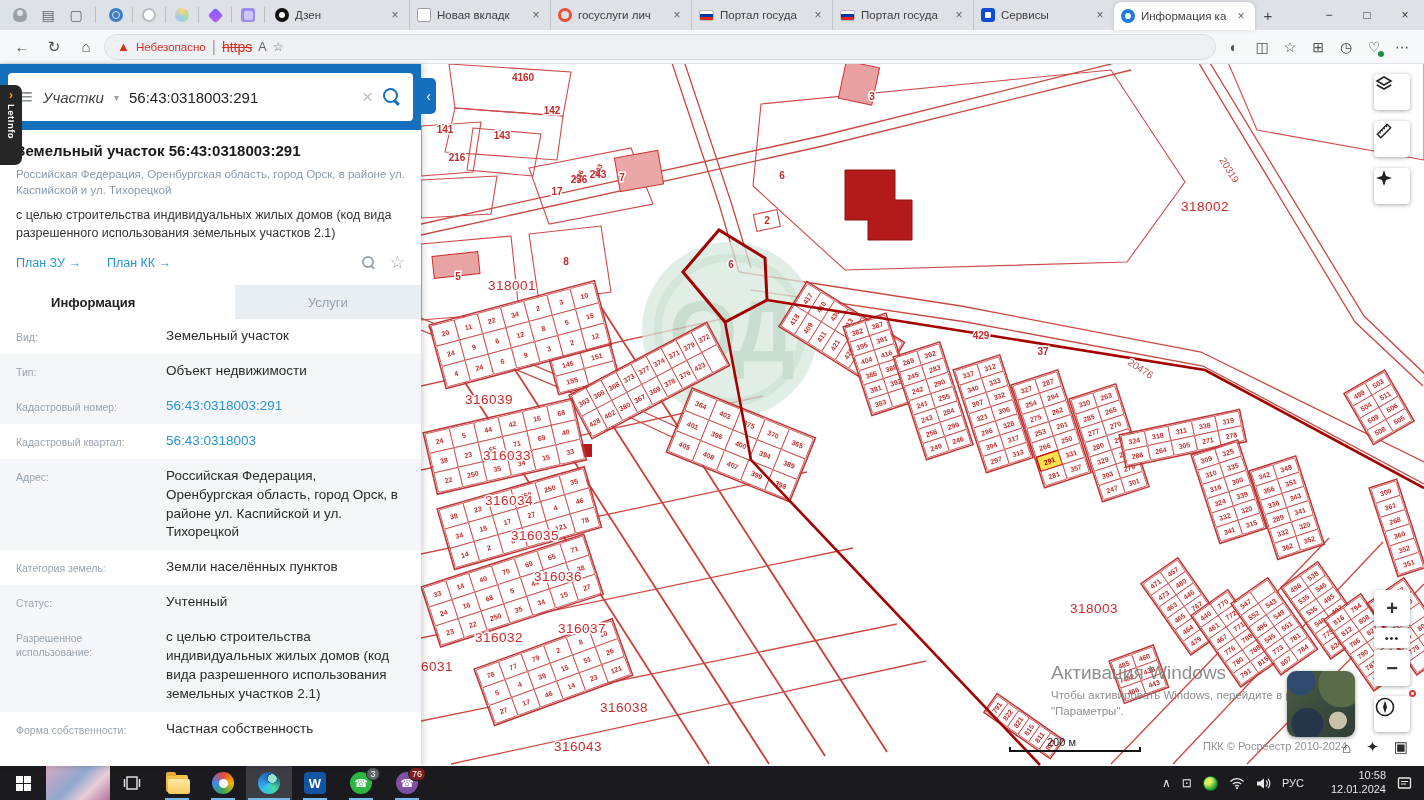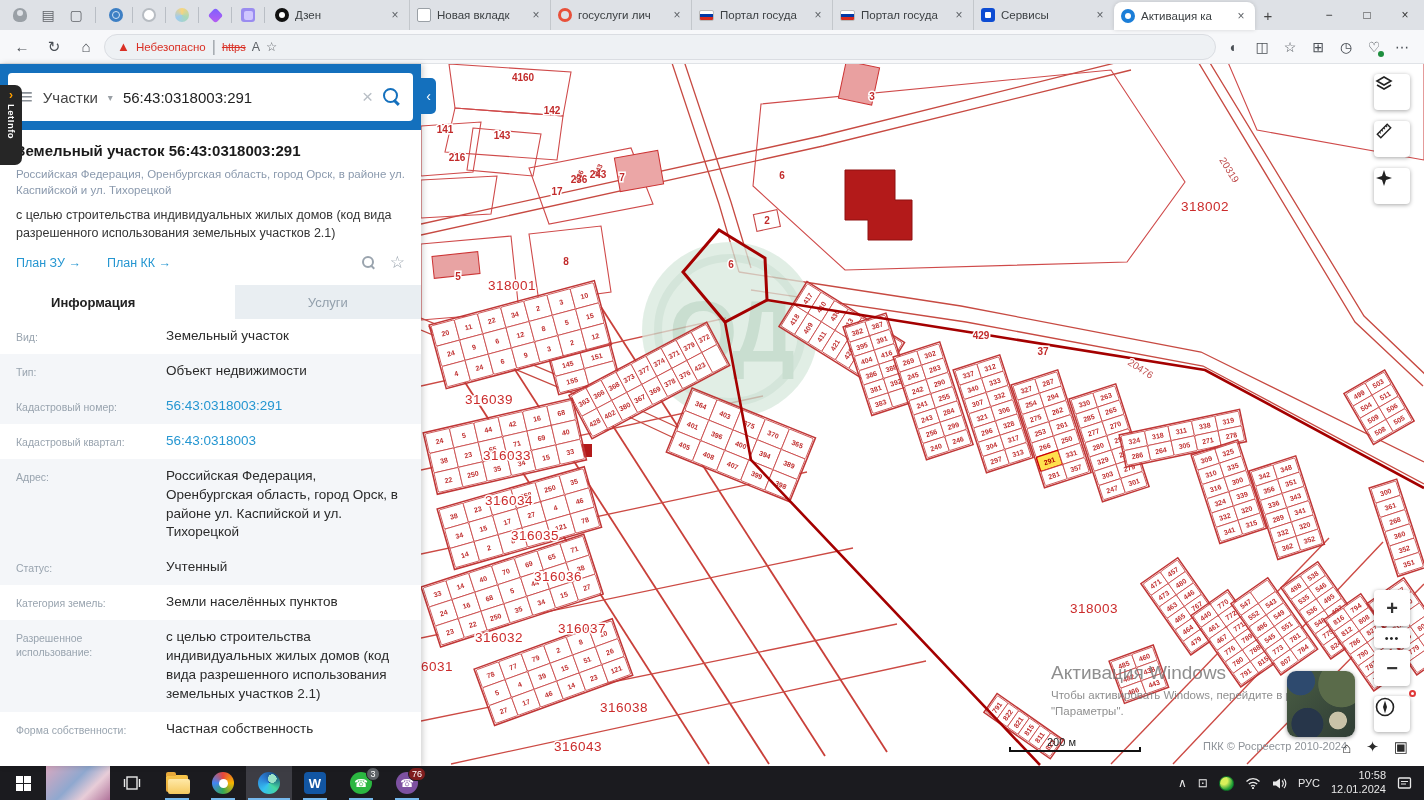--- a/index.html
+++ b/index.html
@@ -226,7 +226,7 @@
         </div>
         <div class="tab active">
           <span class="fv fv-pkk-blue"></span>
-          <span class="t-title">Активация ка</span>
+          <span class="t-title">Информация ка</span>
           <span class="t-close">×</span>
         </div>
       </div>

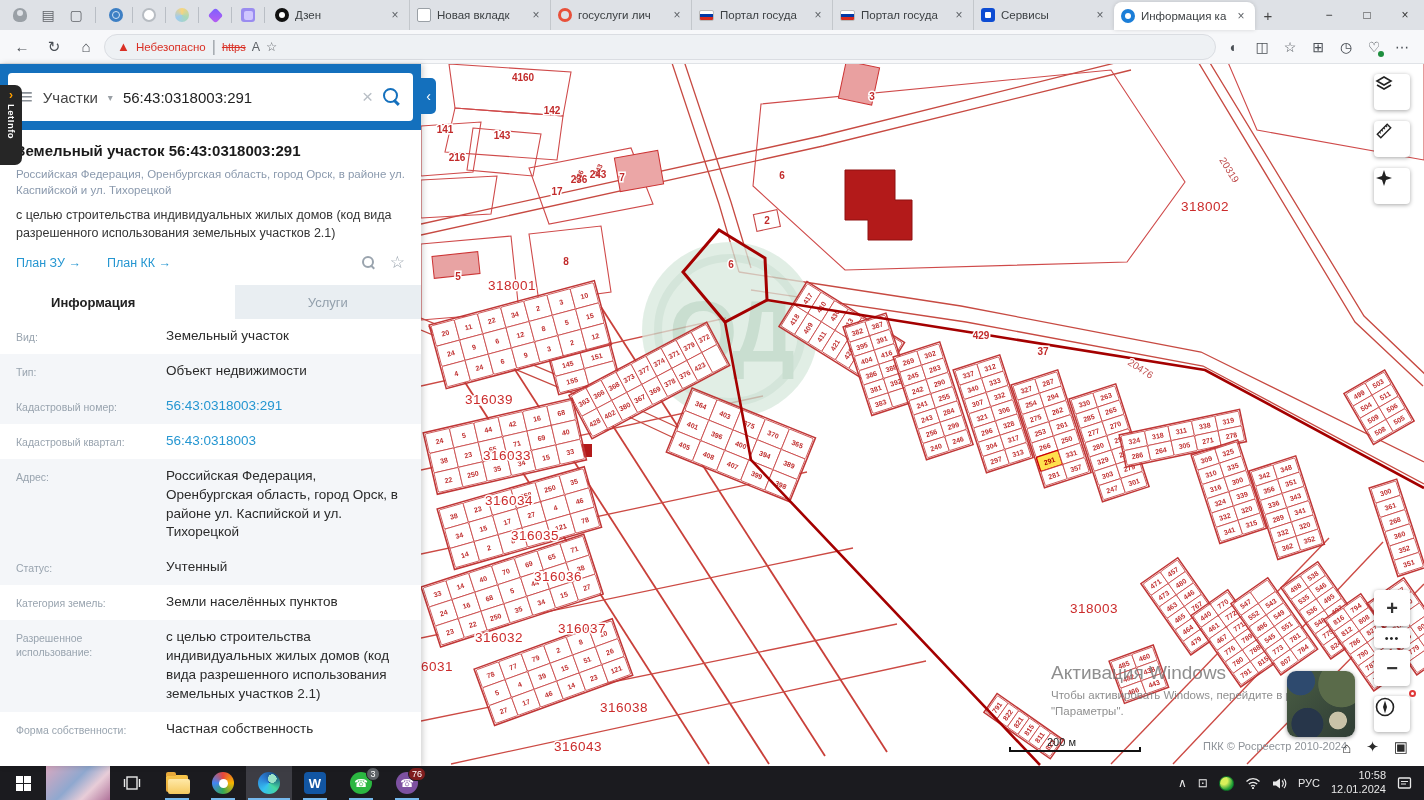--- a/index.html
+++ b/index.html
@@ -45,7 +45,7 @@
   .warn-tri { color:#d93025; font-size:13px; }
   .warn-txt { color:#d93025; font-size:11.5px; white-space:nowrap; }
   .addr-sep { color:#9aa0a6; }
-  .scheme { color:#d93025; text-decoration:line-through; font-size:11px; }
+  .scheme { color:#d93025; text-decoration:line-through; font-size:14px; }
   .url { color:#202124; font-size:11.5px; white-space:nowrap; overflow:hidden; flex:1; }
   .addr-ic { color:#5f6368; font-size:12.5px; flex:0 0 auto; }
   .tb-right { display:flex; align-items:center; }

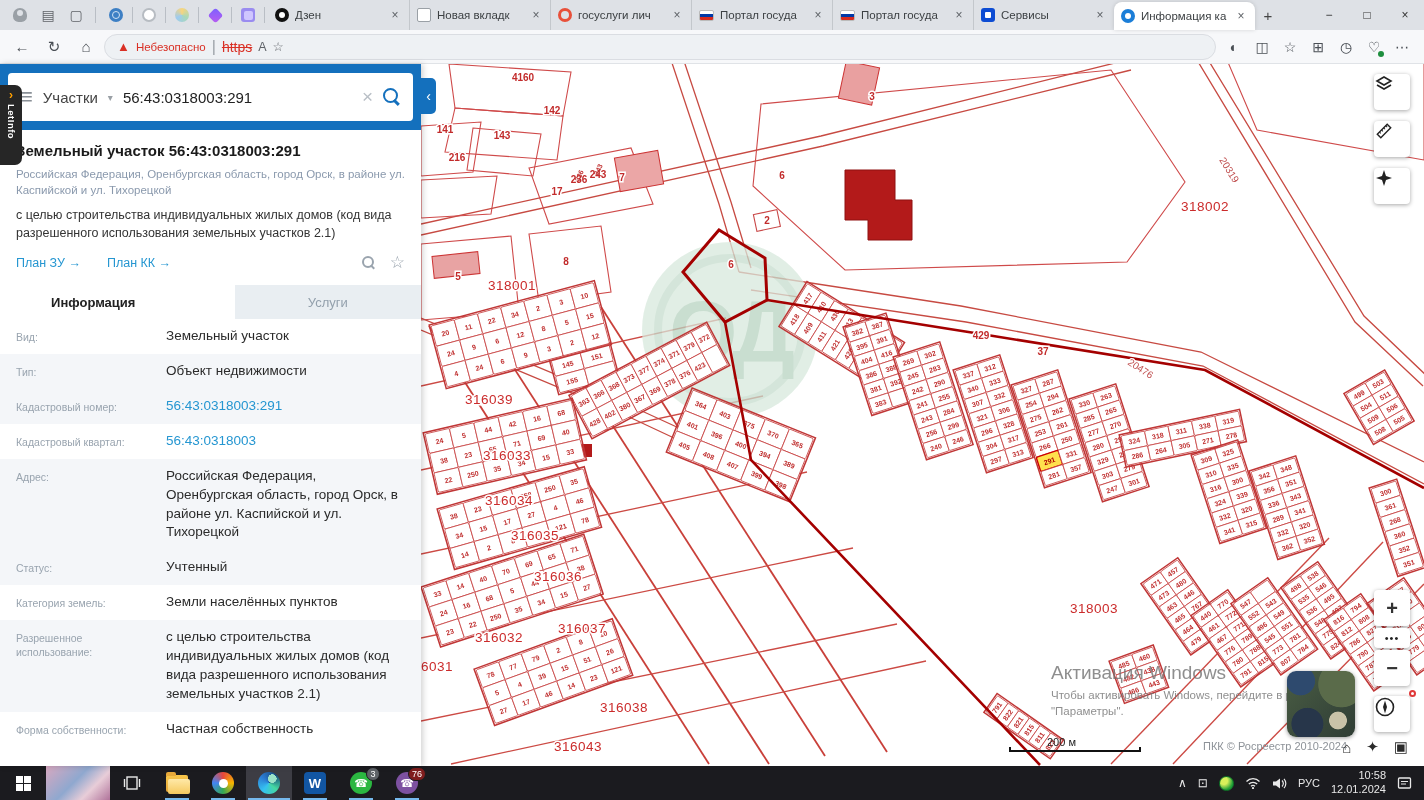--- a/index.html
+++ b/index.html
@@ -60,7 +60,7 @@
   .search-header { height:66px; background:#1470bd; padding:9px 8px; }
   .search-bar { height:48px; background:#fff; border-radius:4px; display:flex; align-items:center; padding:0 12px; gap:10px; }
   .menu-ic { font-size:22px; color:#8a9097; }
-  .cat { font-size:15px; color:#444; }
+  .cat { font-size:15px; color:#444;font-style:italic; }
   .chev { font-size:10px; color:#9aa0a6; }
   .query { flex:1; font-size:15px; color:#222; border:none; outline:none; font-family:inherit; background:transparent; }
   .clear-x { font-size:19px; color:#b9bfc6; }

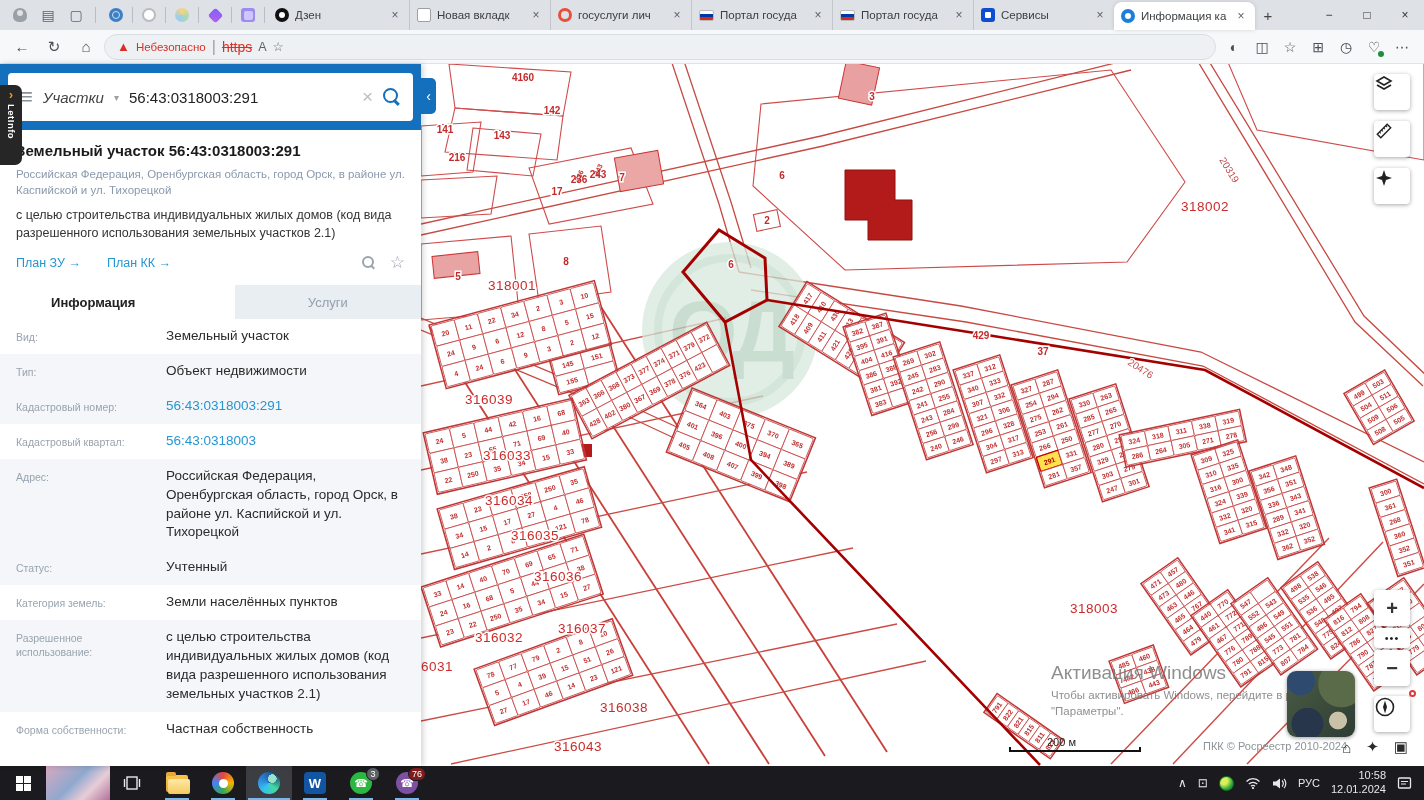--- a/index.html
+++ b/index.html
@@ -320,13 +320,13 @@
             <span class="lbl">Адрес:</span>
             <span class="val">Российская Федерация, Оренбургская область, город Орск, в районе ул. Каспийской и ул. Тихорецкой</span>
           </div>
+          <div class="row">
+            <span class="lbl">Категория земель:</span>
+            <span class="val">Земли населённых пунктов</span>
+          </div>
           <div class="row alt">
             <span class="lbl">Статус:</span>
             <span class="val">Учтенный</span>
-          </div>
-          <div class="row">
-            <span class="lbl">Категория земель:</span>
-            <span class="val">Земли населённых пунктов</span>
           </div>
           <div class="row alt">
             <span class="lbl">Разрешенное использование:</span>

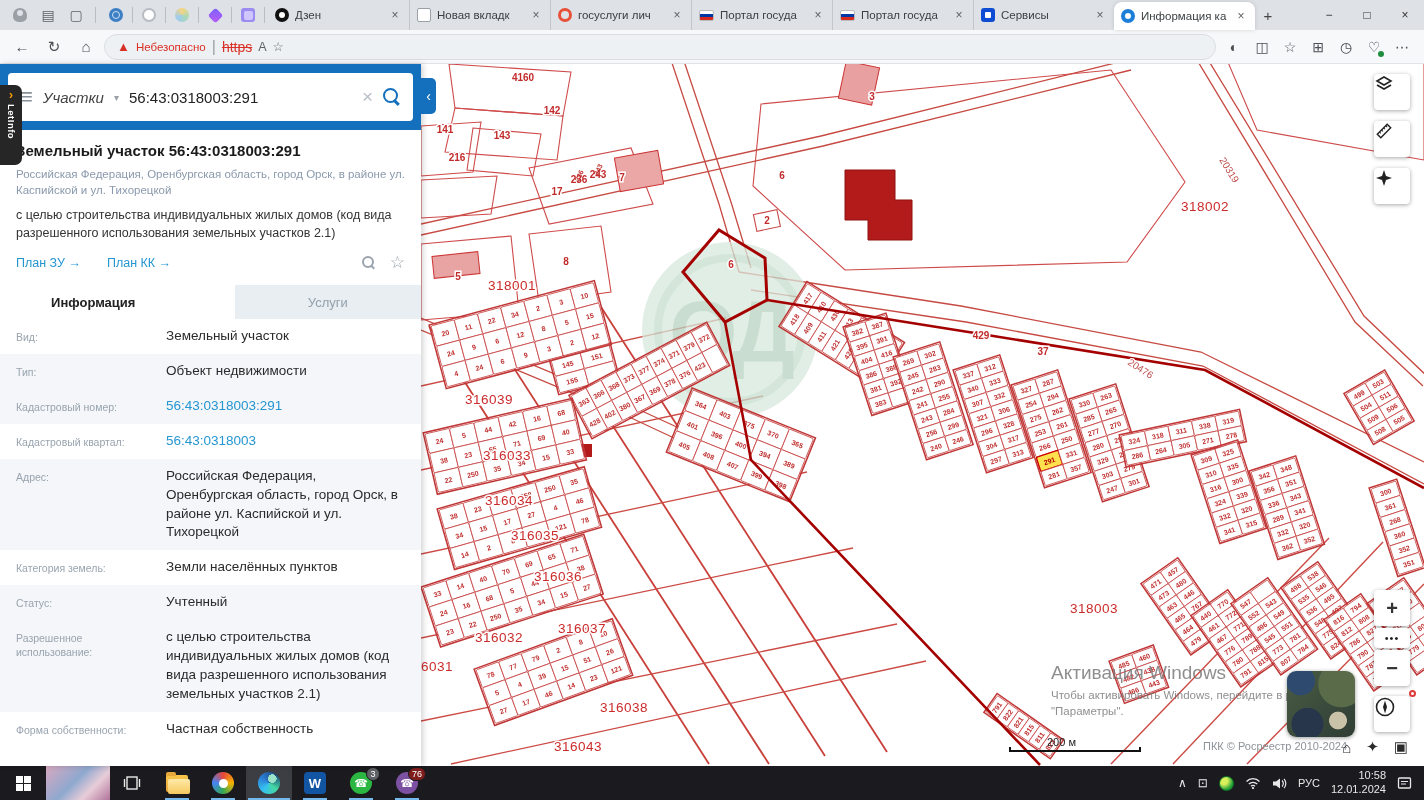--- a/index.html
+++ b/index.html
@@ -154,7 +154,7 @@
   .tray { margin-left:auto; display:flex; align-items:center; gap:11px; padding:0 12px; font-size:12px; }
   .tray .tico { display:flex; align-items:center; justify-content:center; color:#e8e8e8; }
   .sber { width:15px; height:15px; border-radius:50%; background:radial-gradient(circle at 30% 30%,#d8f05a 0 28%,#21a038 70%); border:1px solid #0e7a28; }
-  .tr-time { text-align:right; font-size:11px; line-height:1.25; }
+  .tr-time { text-align:right; font-size:11px; line-height:1.25;margin-left:16px; }
   .lang { font-size:11px; }
 </style>
 </head>

